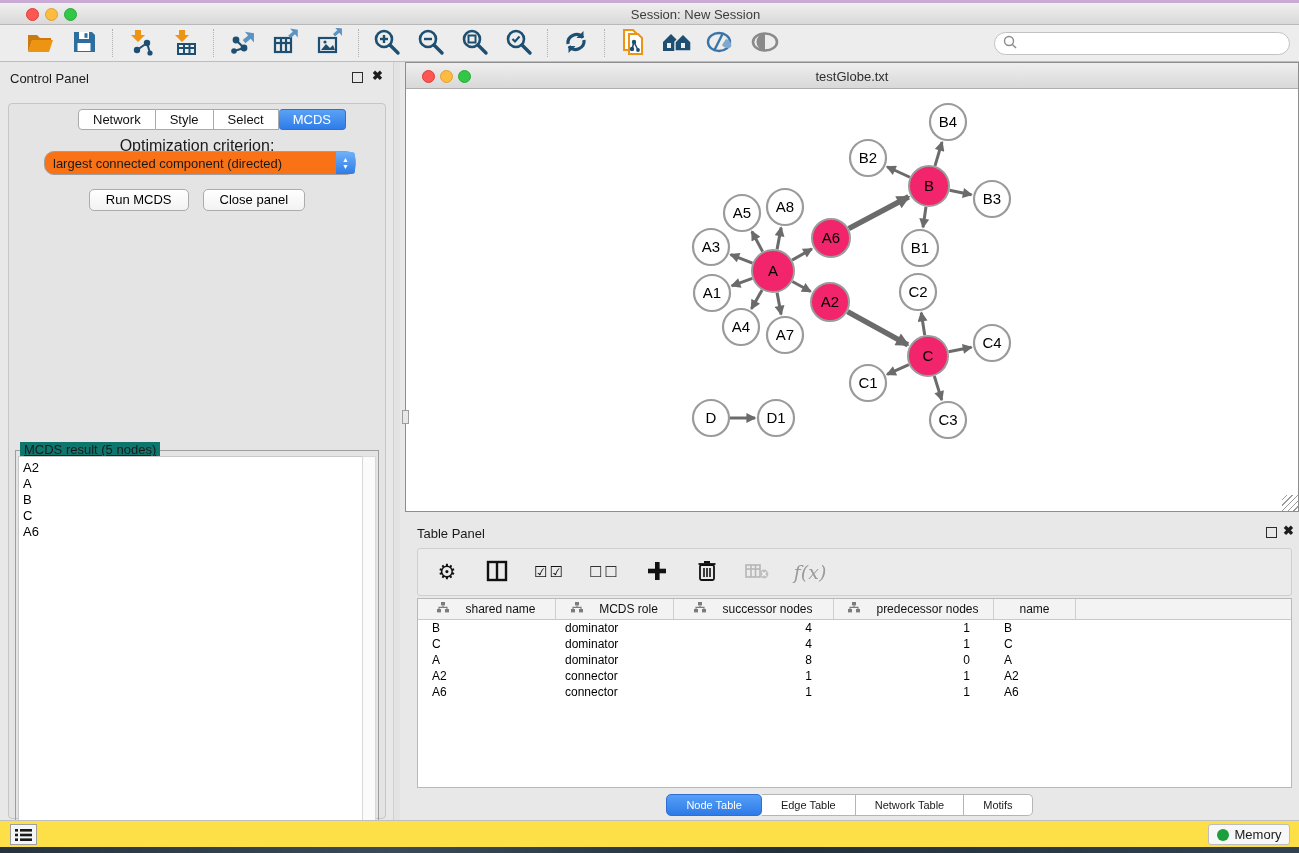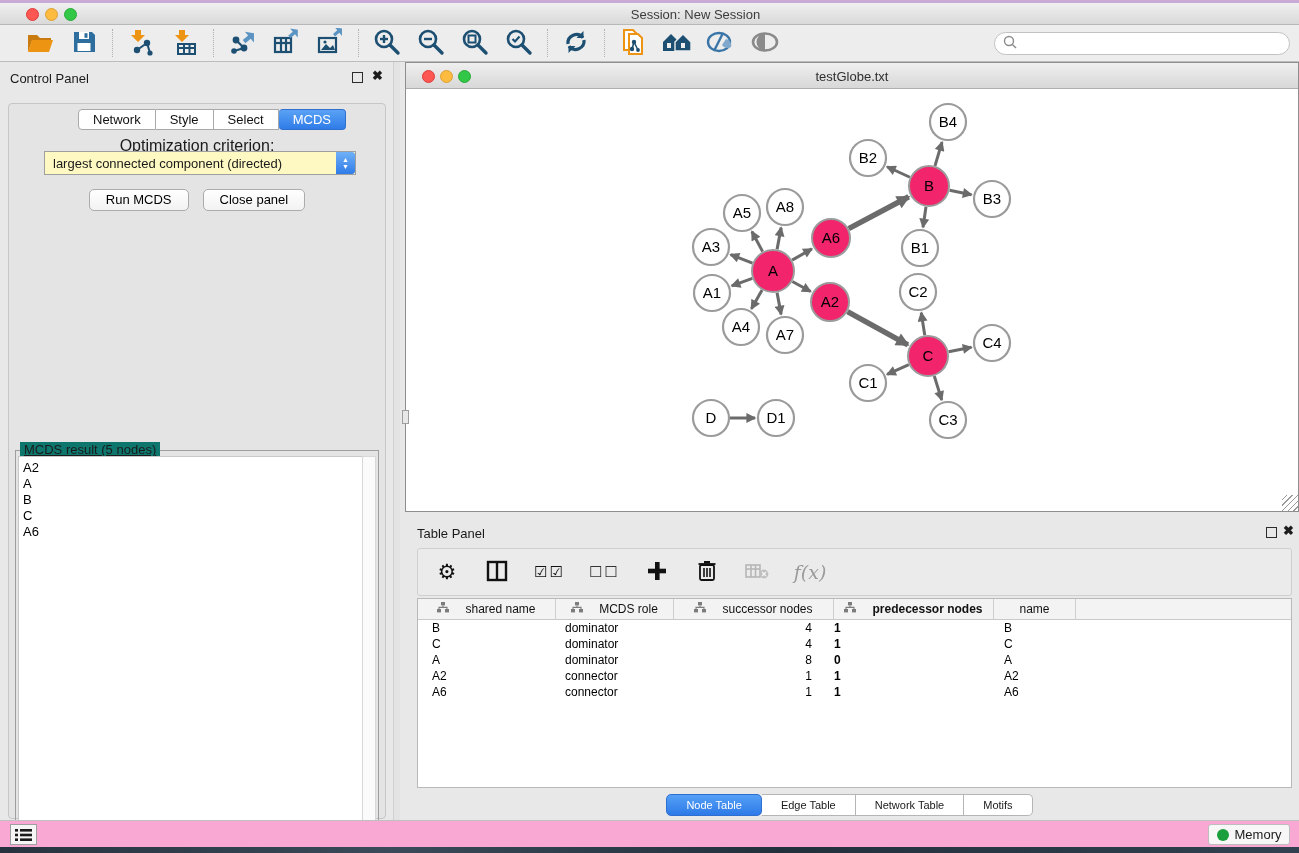--- a/index.html
+++ b/index.html
@@ -52,8 +52,8 @@
     background:#e4e4e4; border:1px solid #c6c6c6; border-radius:4px; height:760px; }
   .cp-body { height:760px; } 
   .opt-label { position:absolute; top:33px; width:100%; text-align:center; font-size:16px; }
-  .dropdown { position:absolute; left:35px; top:47px; width:312px; height:24px; background:#fef9c3;
-    border:1px solid #9f9f9f; border-radius:0; display:flex; align-items:center; cursor:pointer; }
+  .dropdown { position:absolute; left:35px; top:47px; width:312px; height:24px; background:#f97316;
+    border:1px solid #9f9f9f; border-radius:10px; display:flex; align-items:center; cursor:pointer; }
   .dropdown .dd-text { flex:1; padding-left:8px; font-size:13px; white-space:nowrap; }
   .dd-stepper { width:19px; height:22px; border-radius:0 3px 3px 0; background:linear-gradient(#6fb0f7,#2f7ce8);
     display:flex; flex-direction:column; align-items:center; justify-content:center; gap:1px; }

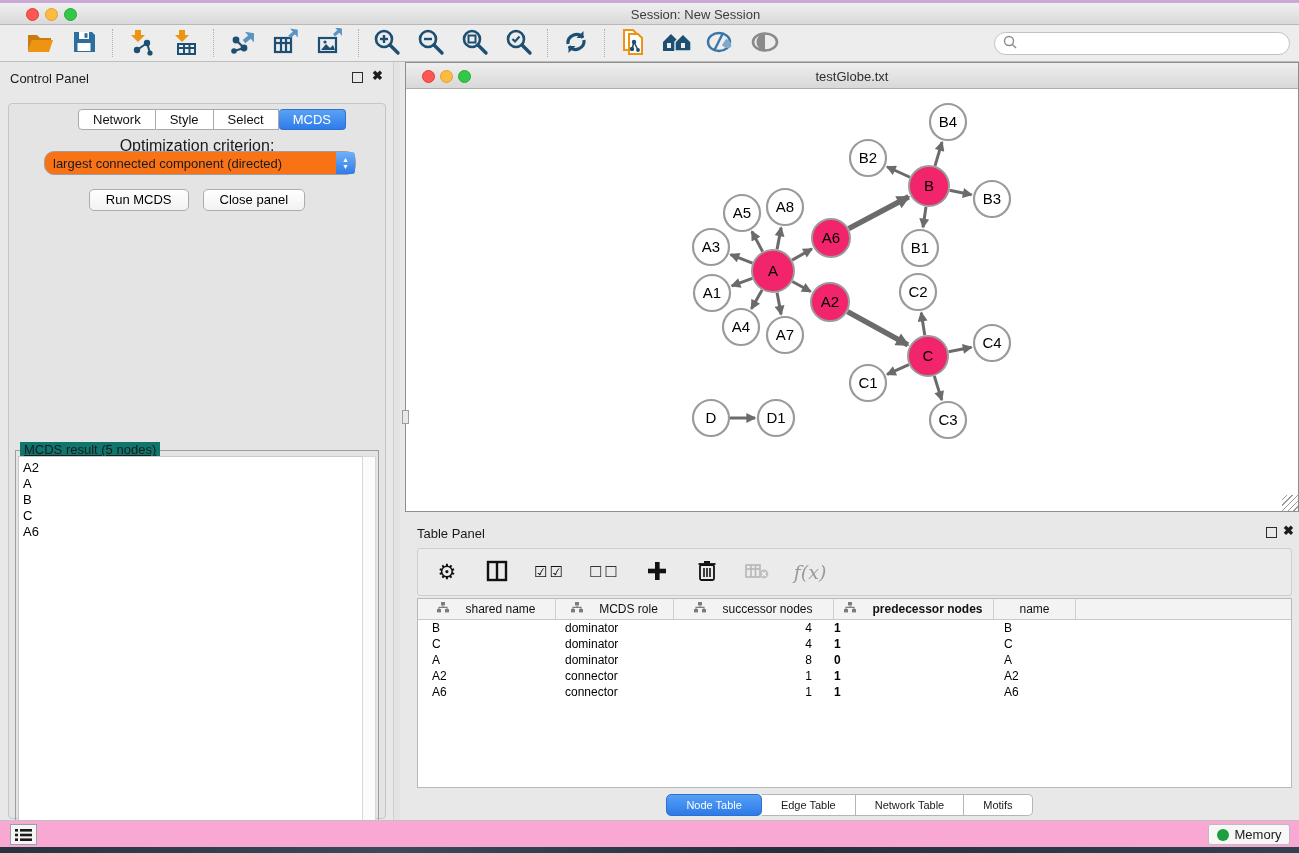--- a/index.html
+++ b/index.html
@@ -103,7 +103,7 @@
   .c0 { width:138px; padding-left:14px; }
   .c1 { width:118px; padding-left:9px; }
   .c2 { width:160px; text-align:right; padding-right:22px; }
-  .c3 { width:160px; padding-right:24px;font-weight:bold; }
+  .c3 { width:160px; text-align:right; padding-right:24px; }
   .c4 { width:82px; padding-left:10px; }
 
   .tp-tabs { position:absolute; top:277px; width:100%; display:flex; justify-content:center; }

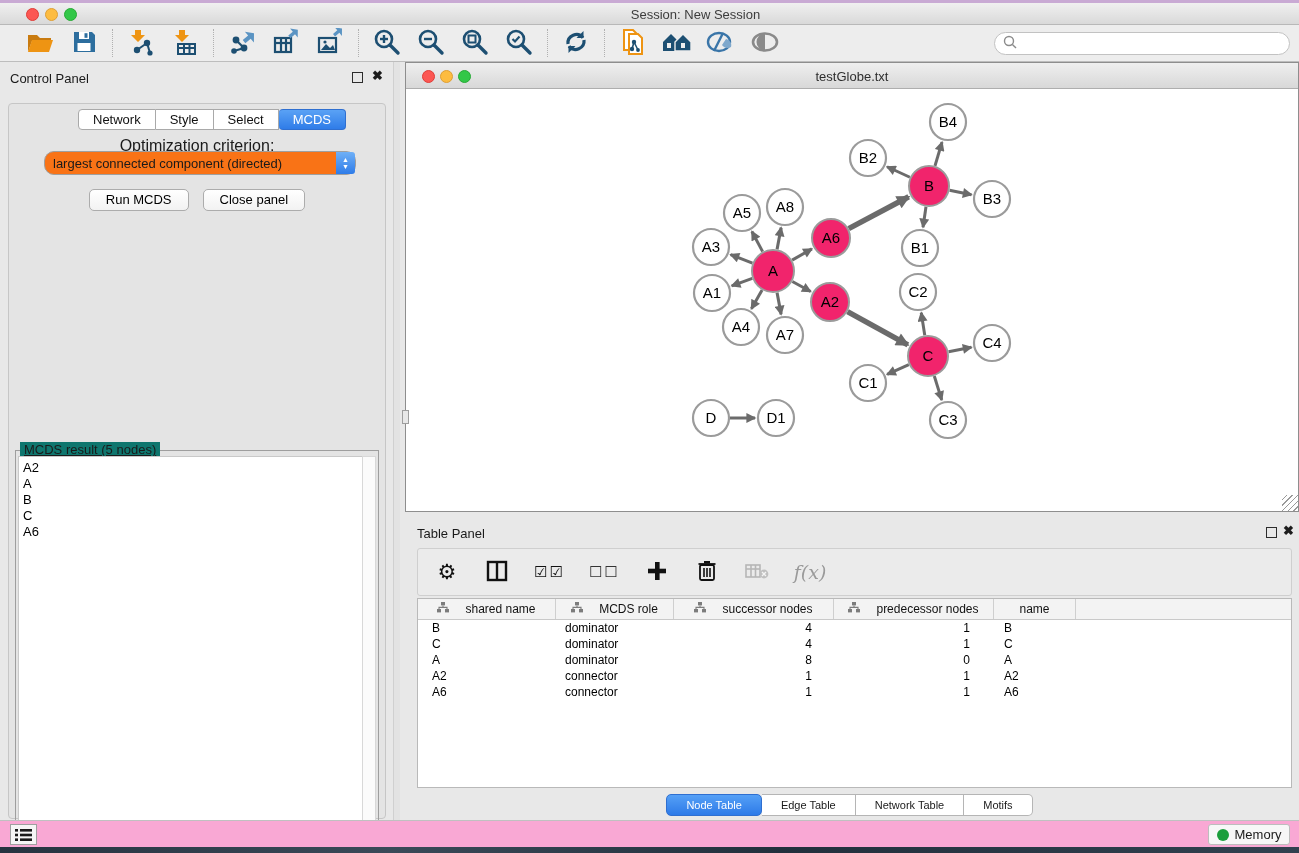--- a/index.html
+++ b/index.html
@@ -114,7 +114,7 @@
   .tp-tab.active { background:linear-gradient(#55a0f6,#2d7ae8); border-color:#2f6fd0; color:#fff; border-radius:5px; }
 
   
-  .statusbar { position:absolute; top:820px; left:0; width:100%; height:27px; background:#f9a8d4;
+  .statusbar { position:absolute; top:820px; left:0; width:100%; height:27px; background:#fde047;
     border-top:1px solid #c0c0c0; }
   .list-btn { position:absolute; left:10px; top:3px; width:27px; height:21px; background:#f5f5f5;
     border:1px solid #9f9f9f; display:flex; align-items:center; justify-content:center; cursor:pointer; }

